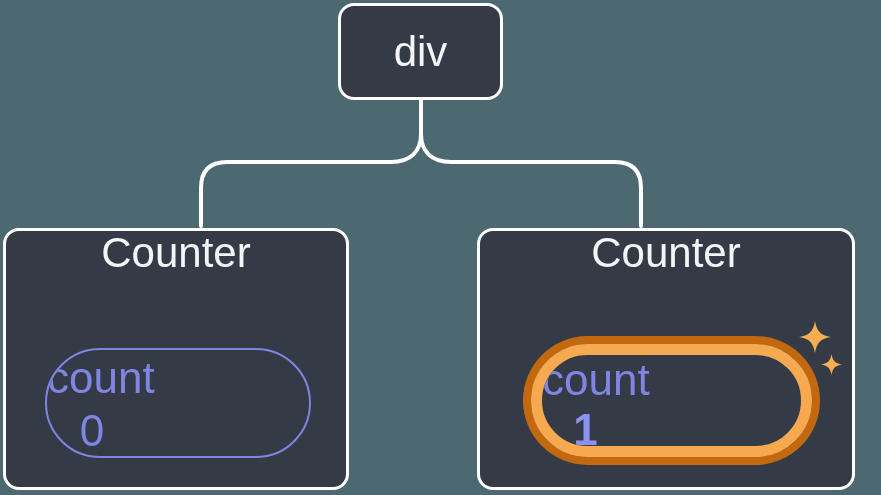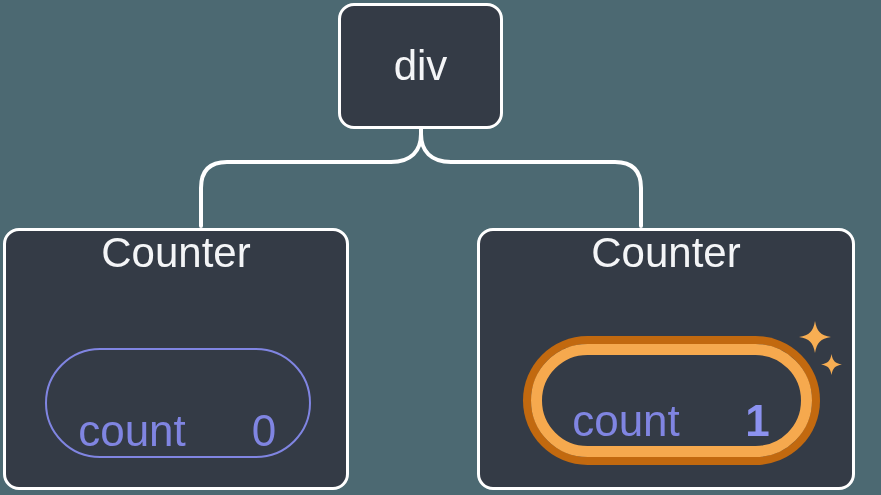--- a/index.html
+++ b/index.html
@@ -29,7 +29,7 @@
   }
   .node-root {
     left: 338px; top: 3px;
-    width: 165px; height: 126px;
+    width: 165px; height: 97px;
     display: flex;
     align-items: center;
     justify-content: center;

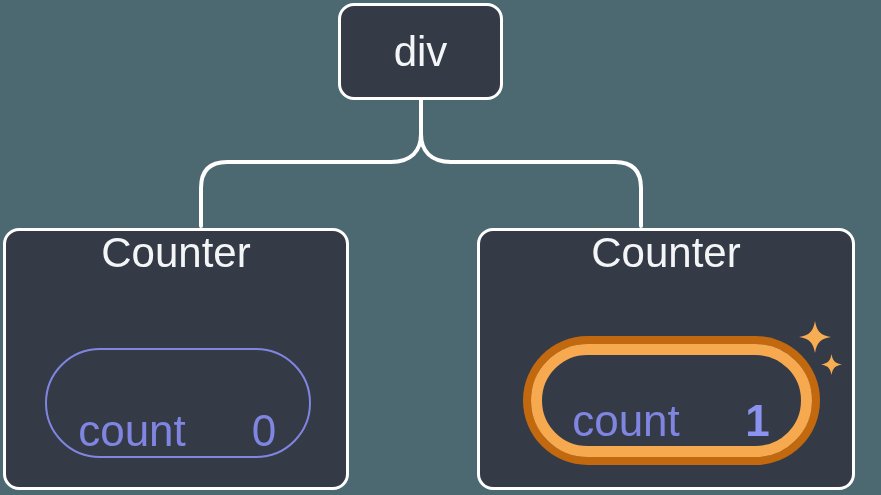--- a/index.html
+++ b/index.html
@@ -49,9 +49,10 @@
     position: absolute;
     box-sizing: border-box;
     display: flex;
-    align-items: flex-end;
+    align-items: flex-start;
     border-radius: 60px;
     overflow: hidden;
+    flex-direction: column;
   }
   .pill-plain {
     left: 39px; top: 117px;

